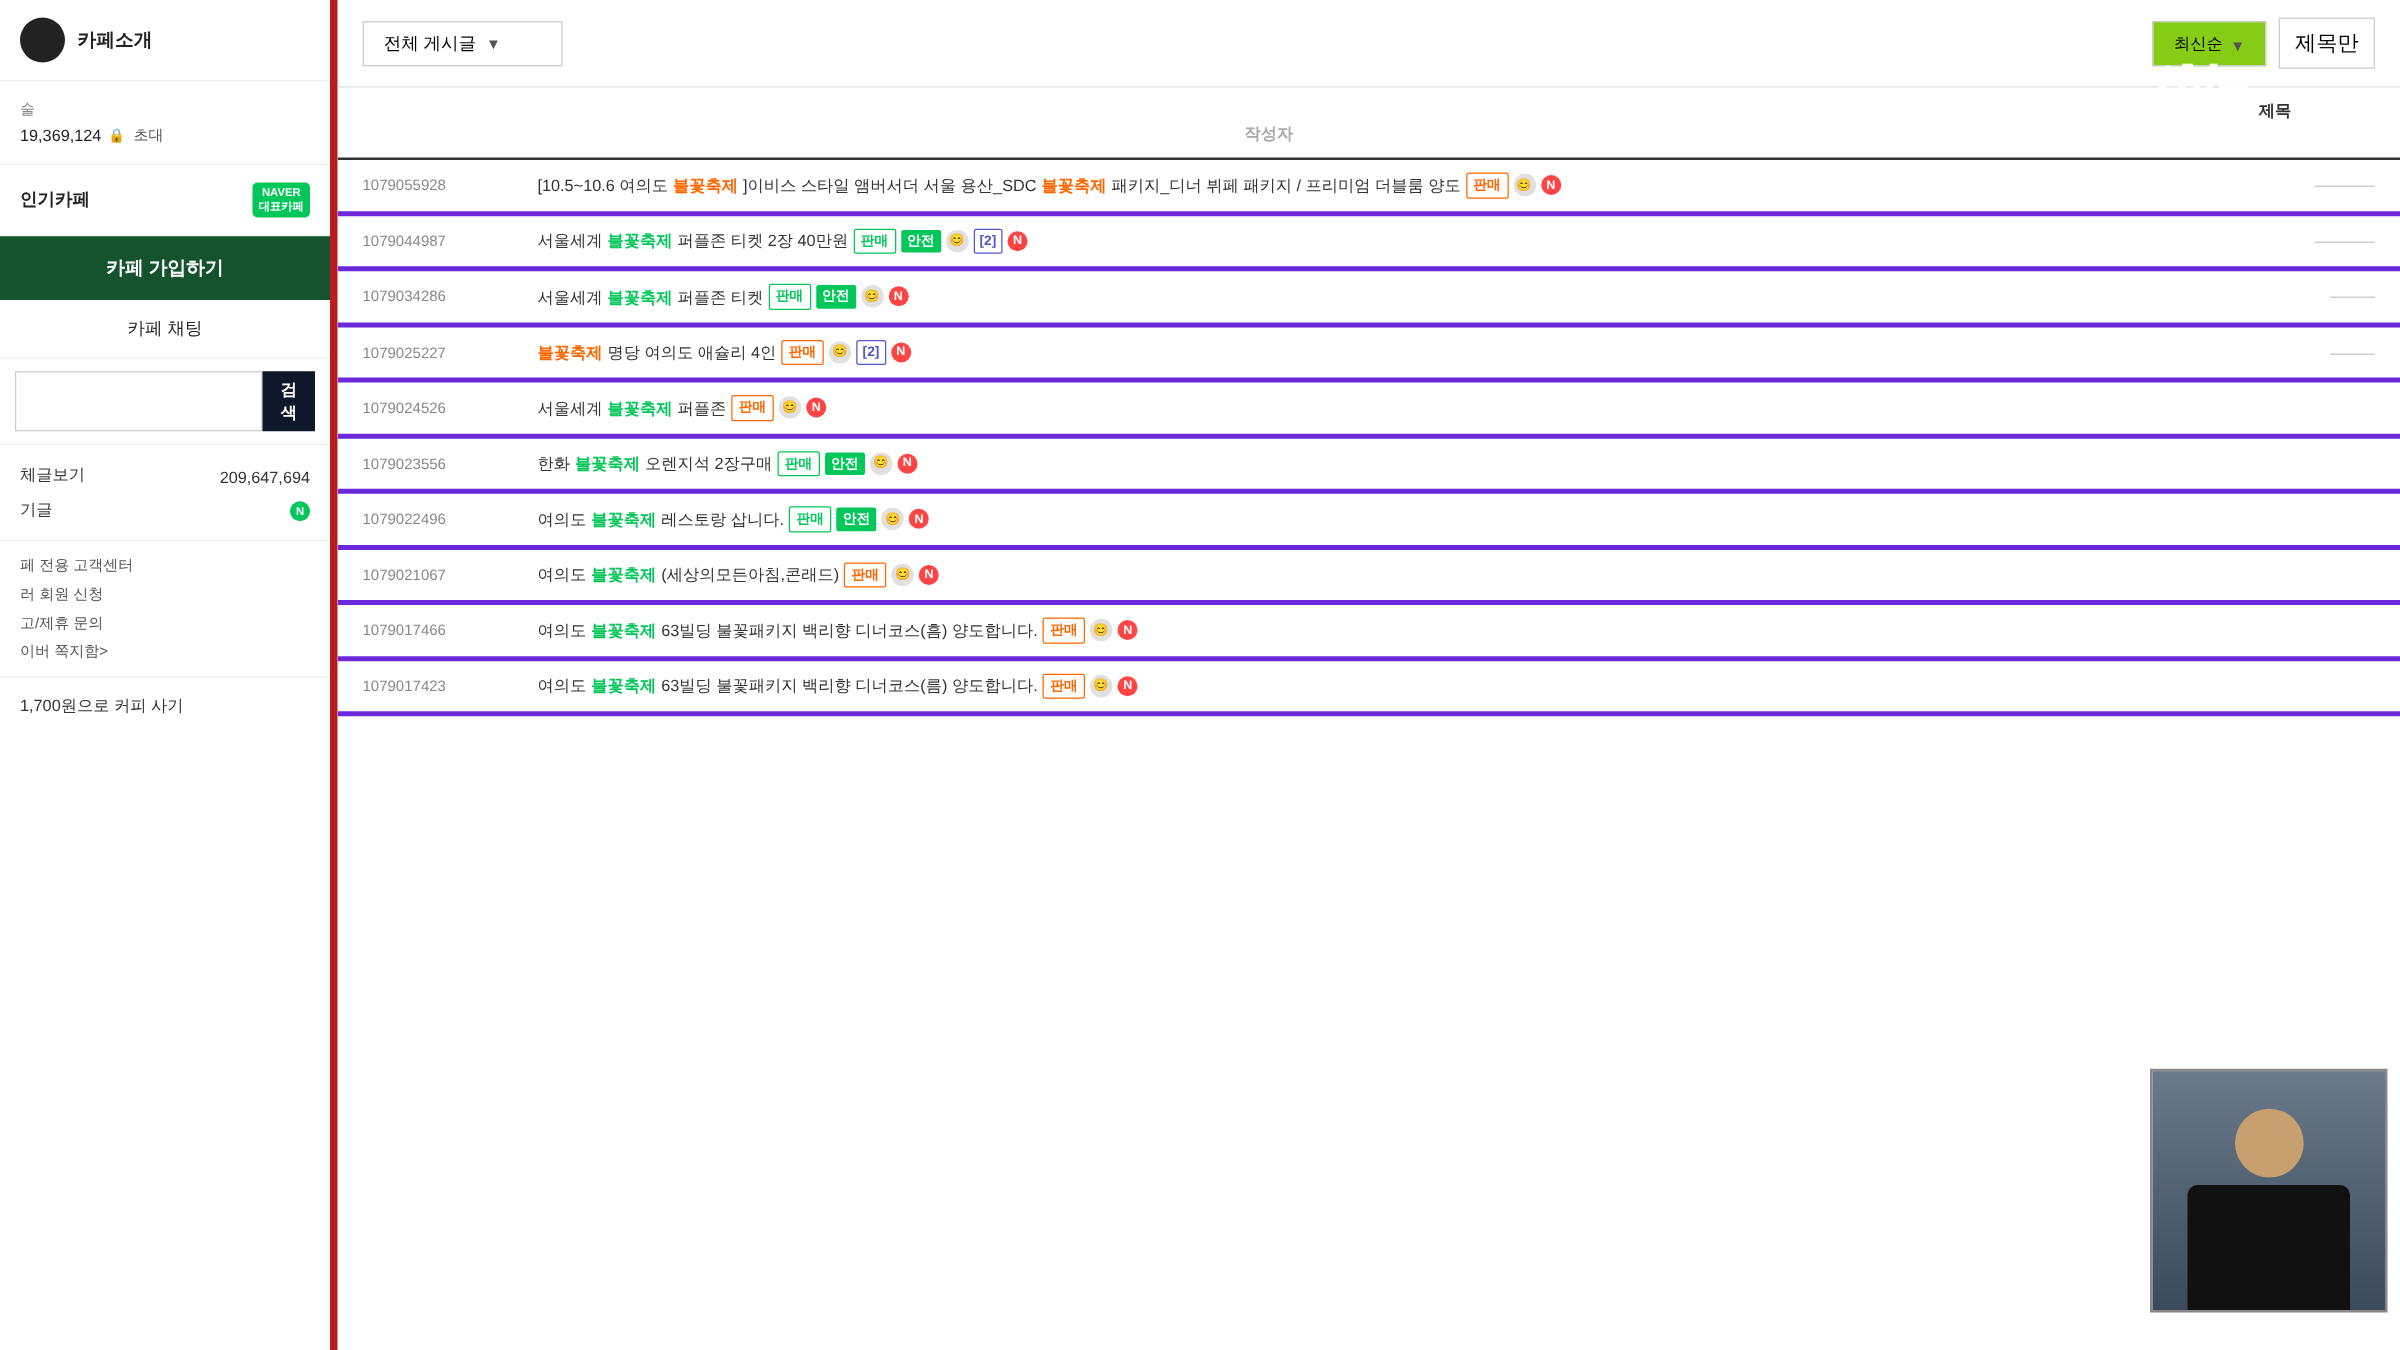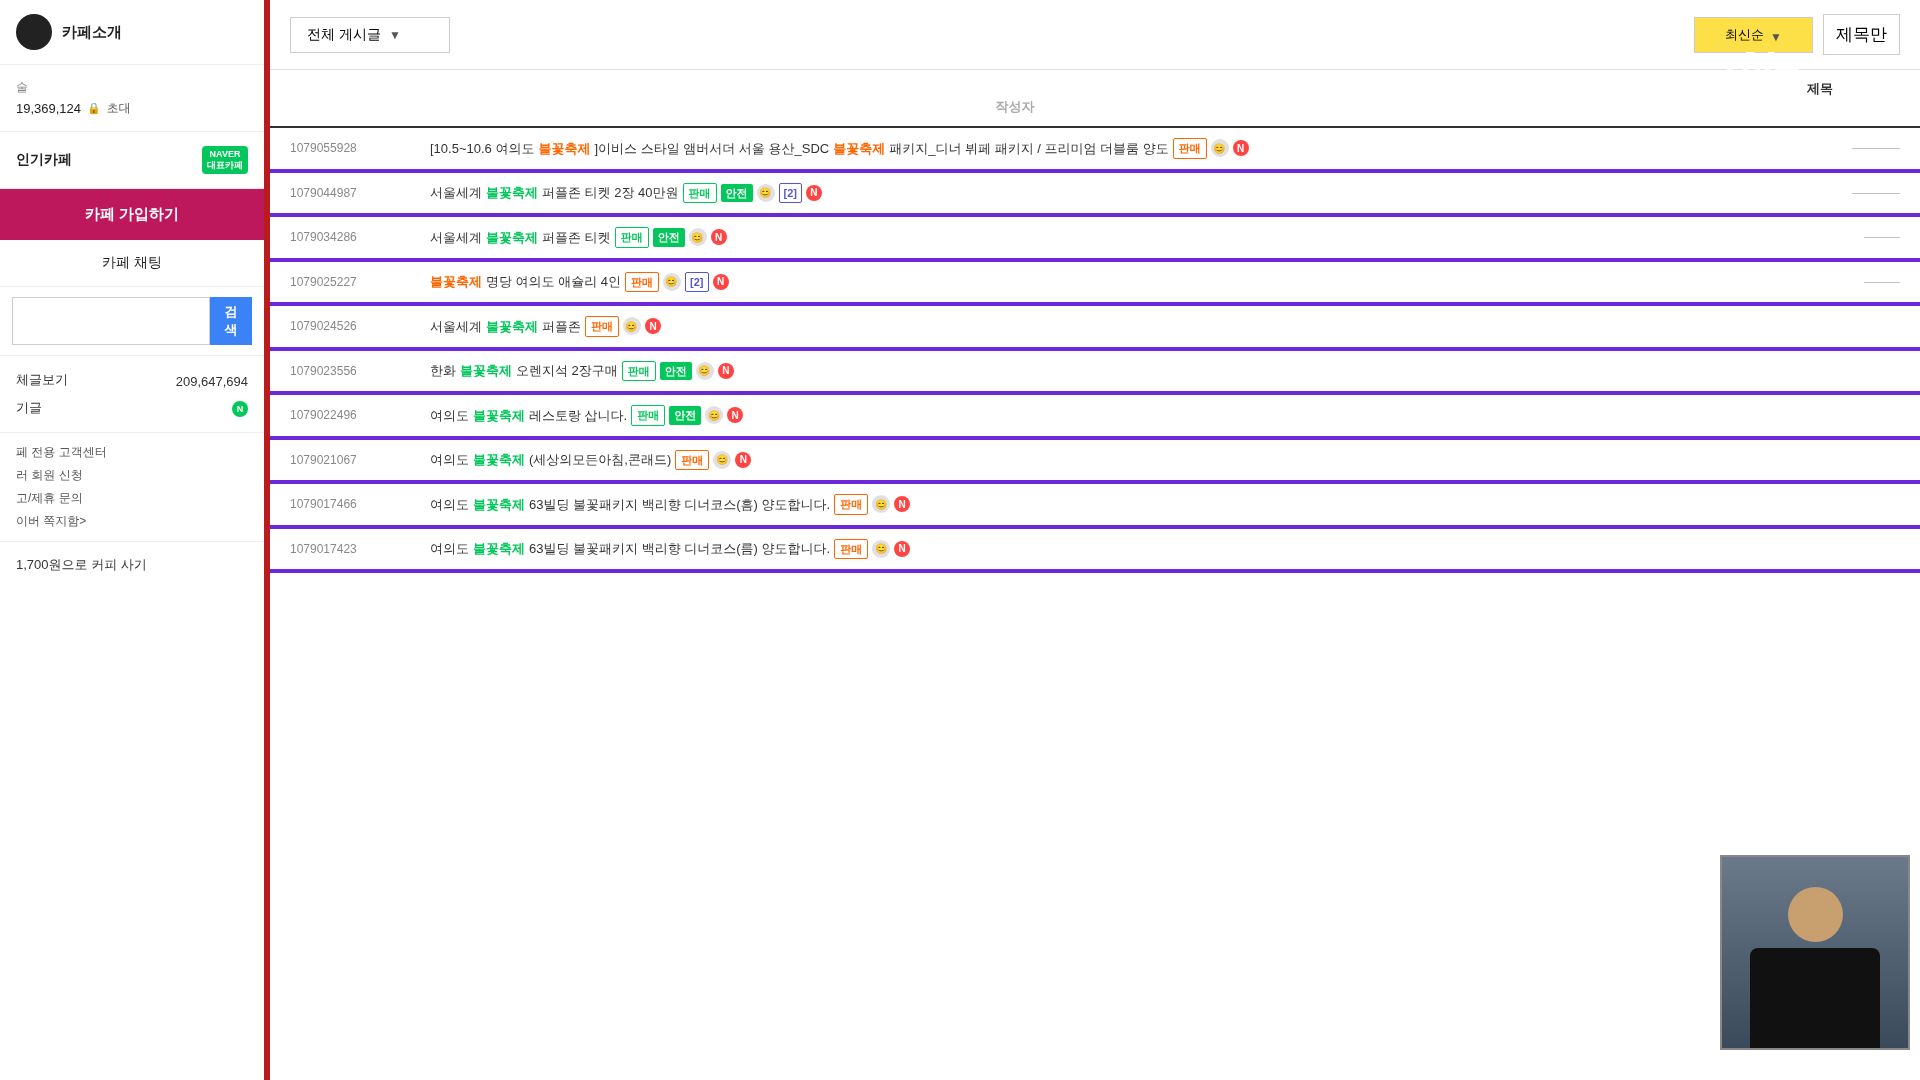--- a/index.html
+++ b/index.html
@@ -52,7 +52,7 @@
     .category-dropdown { display: flex; align-items: center; border: 1px solid #ccc; padding: 8px 16px; font-size: 14px; cursor: pointer; background: #fff; gap: 8px; min-width: 160px; }
     .dropdown-arrow { color: #555; font-size: 12px; }
     
-    .sort-dropdown { display: flex; align-items: flex-end; border: 1px solid #ccc; padding: 8px 30px; font-size: 13px; cursor: pointer; background: #fde047; gap: 6px; margin-left: auto; }
+    .sort-dropdown { display: flex; align-items: flex-end; border: 1px solid #ccc; padding: 8px 16px; font-size: 13px; cursor: pointer; background: #84cc16; gap: 6px; margin-left: auto; }
     
     .view-dropdown { display: flex; align-items: center; border: 1px solid #ccc; padding: 8px 12px; font-size: 17px; cursor: pointer; background: #fff; gap: 6px; }
     

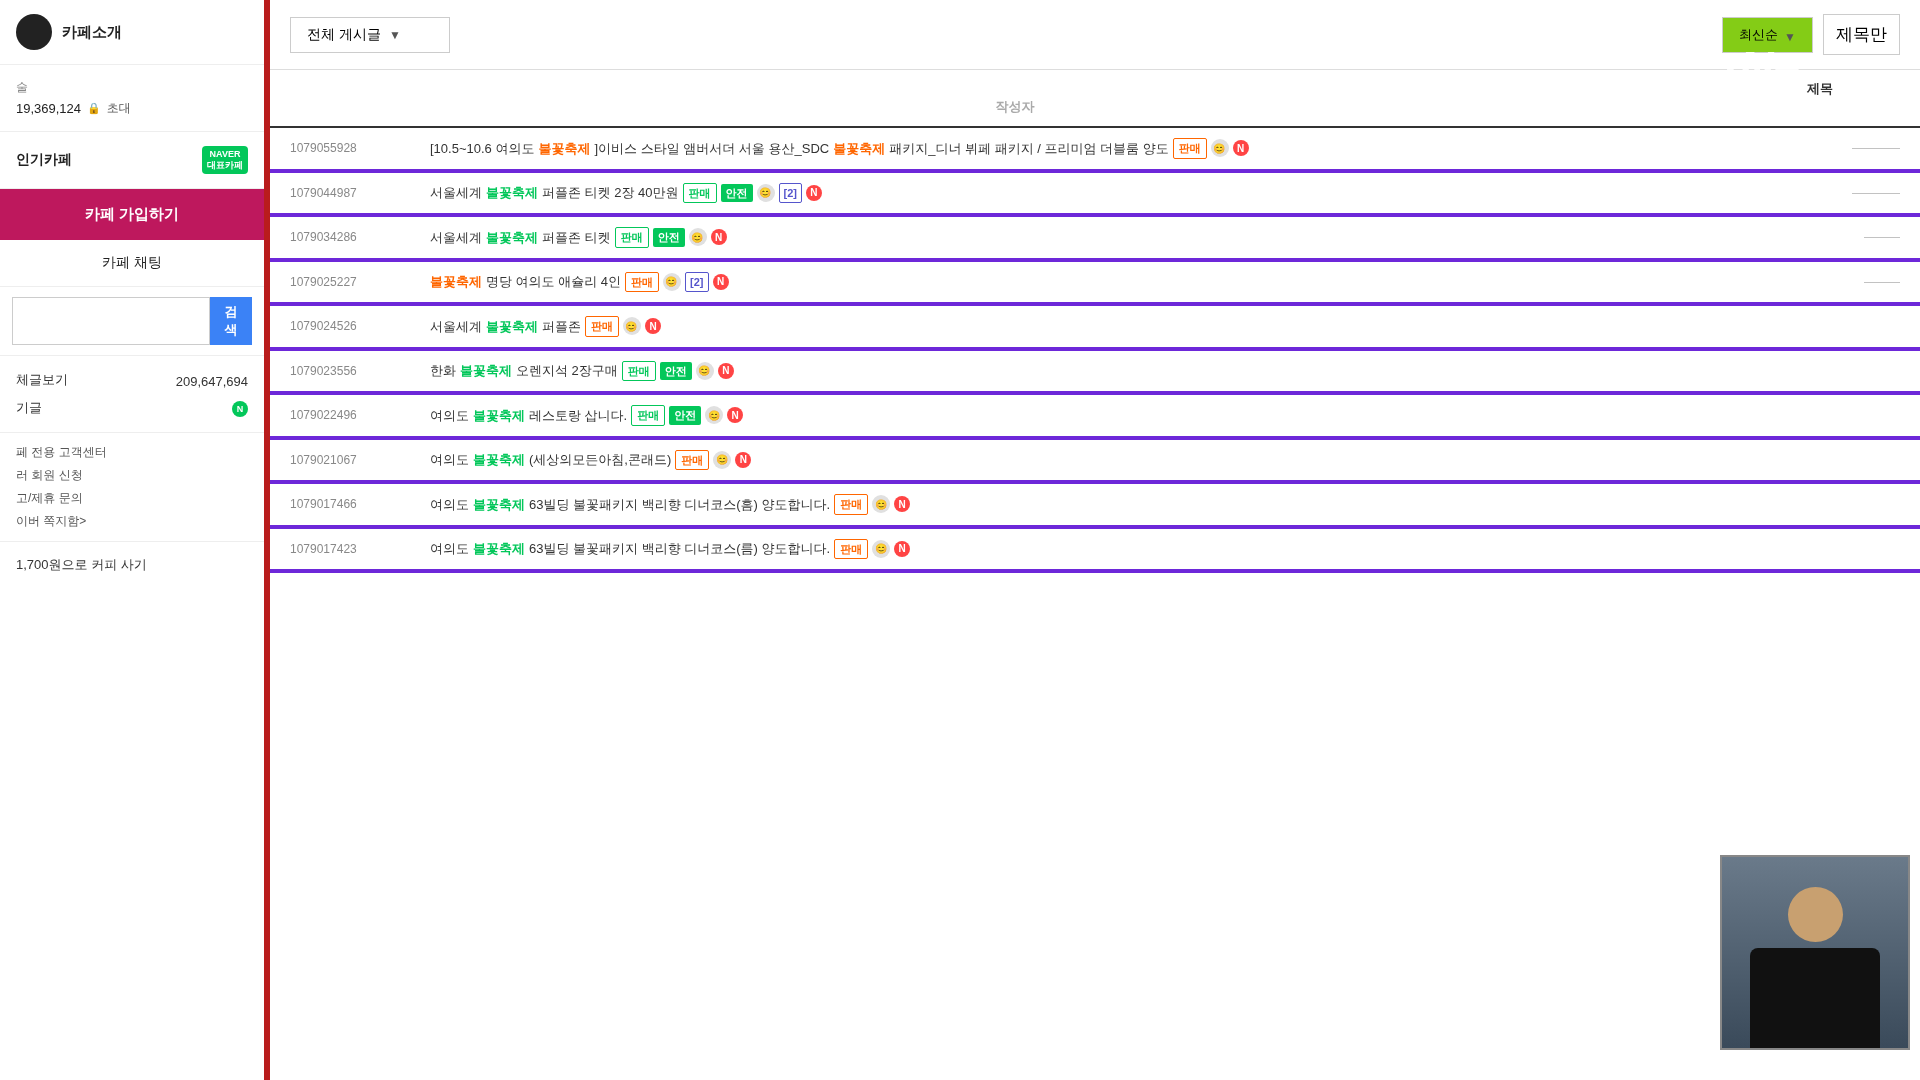--- a/index.html
+++ b/index.html
@@ -25,7 +25,7 @@
     .naver-badge { background: #03c75a; color: #fff; font-size: 9px; font-weight: bold; border-radius: 4px; padding: 3px 5px; line-height: 1.2; text-align: center; }
     .naver-badge span { display: block; }
     
-    .join-button { display: block; background: #be185d; color: #fff; text-align: center; padding: 16px; font-size: 15px; font-weight: bold; cursor: pointer; margin-bottom: 0; }
+    .join-button { display: block; background: #14532d; color: #fff; text-align: center; padding: 16px; font-size: 15px; font-weight: bold; cursor: pointer; margin-bottom: 0; }
     
     .chat-button { display: block; text-align: center; padding: 14px; font-size: 14px; color: #222; border-bottom: 1px solid #eee; cursor: pointer; }
     

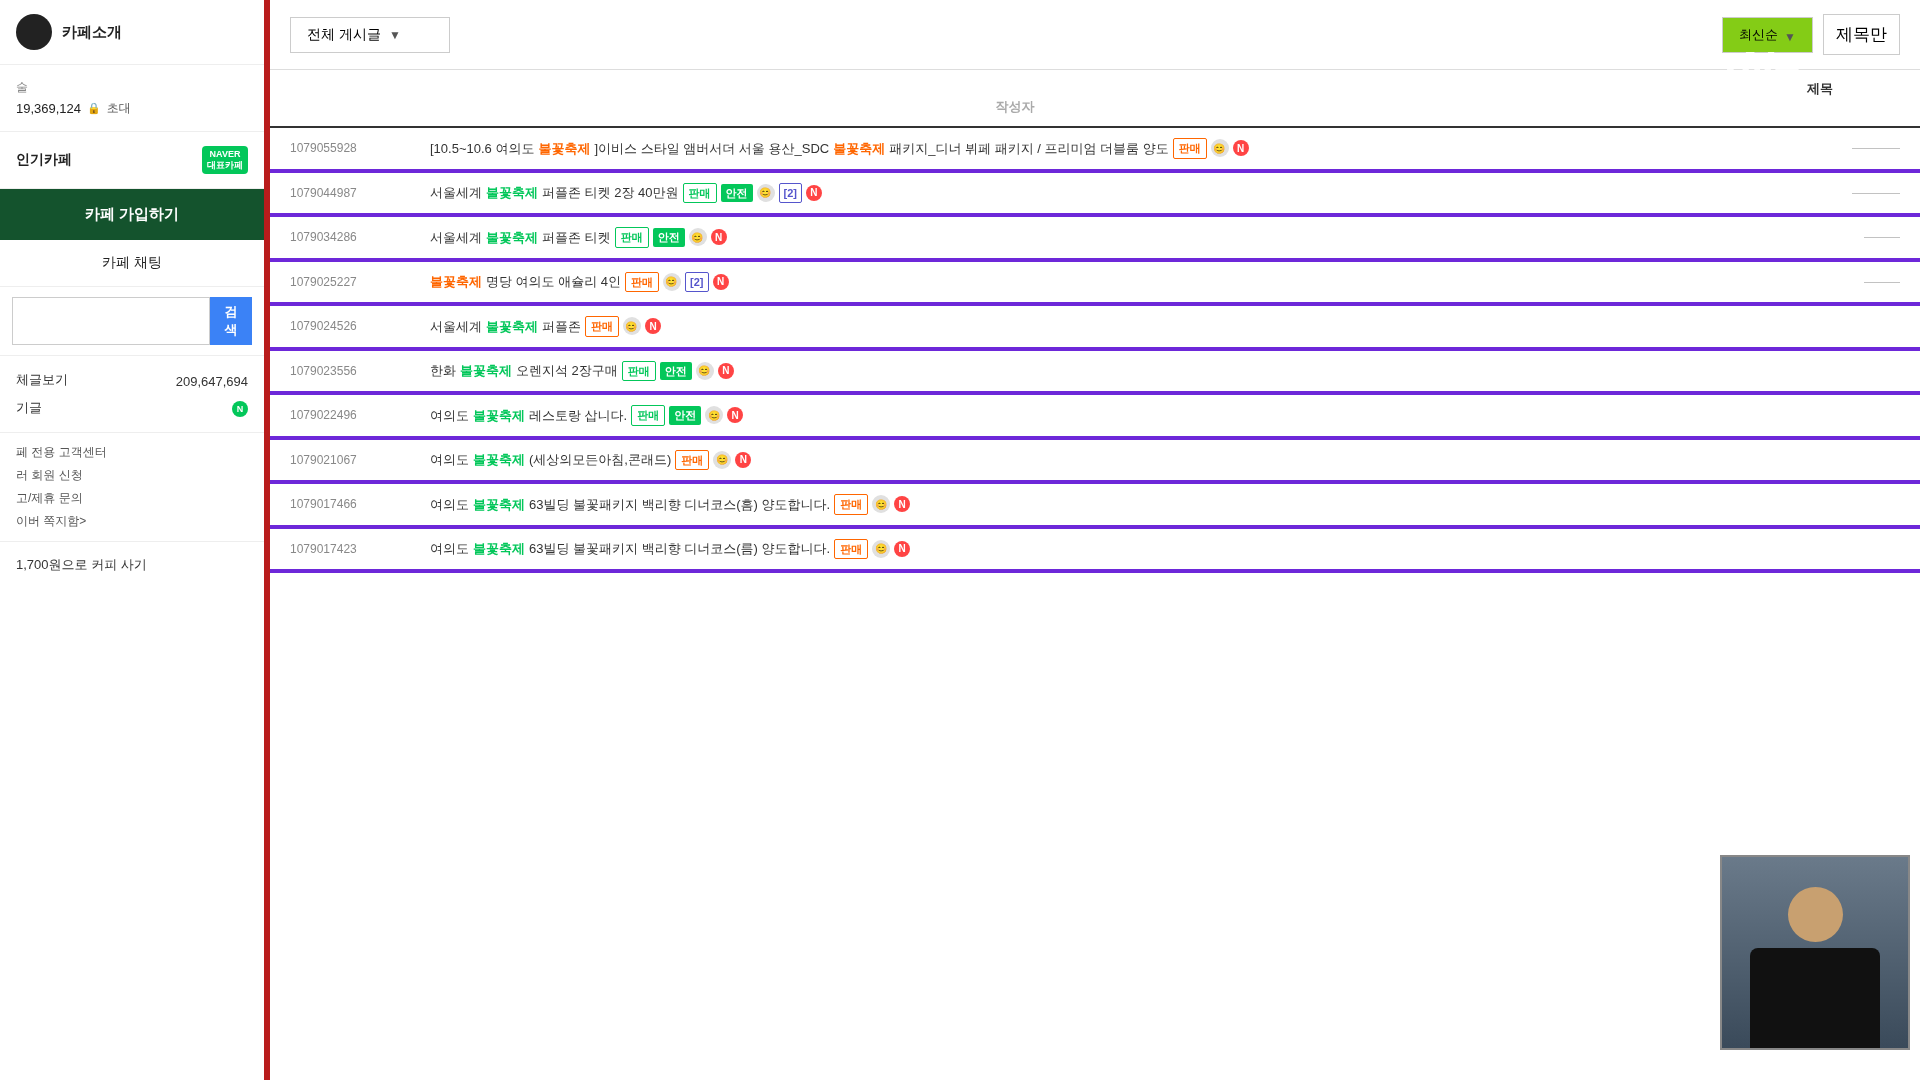--- a/index.html
+++ b/index.html
@@ -31,7 +31,7 @@
     
     .search-bar { display: flex; padding: 10px 12px; border-bottom: 1px solid #eee; }
     .search-input { flex: 1; border: 1px solid #ccc; padding: 6px 10px; font-size: 13px; outline: none; }
-    .search-button { background: #3b82f6; color: #fff; border: none; padding: 6px 12px; font-size: 13px; cursor: pointer; font-weight: bold; }
+    .search-button { background: #0f172a; color: #fff; border: none; padding: 6px 12px; font-size: 13px; cursor: pointer; font-weight: bold; }
     
     .sidebar-links { padding: 10px 16px; }
     .sidebar-link-row { display: flex; justify-content: space-between; align-items: flex-end; padding: 5px 0; }

